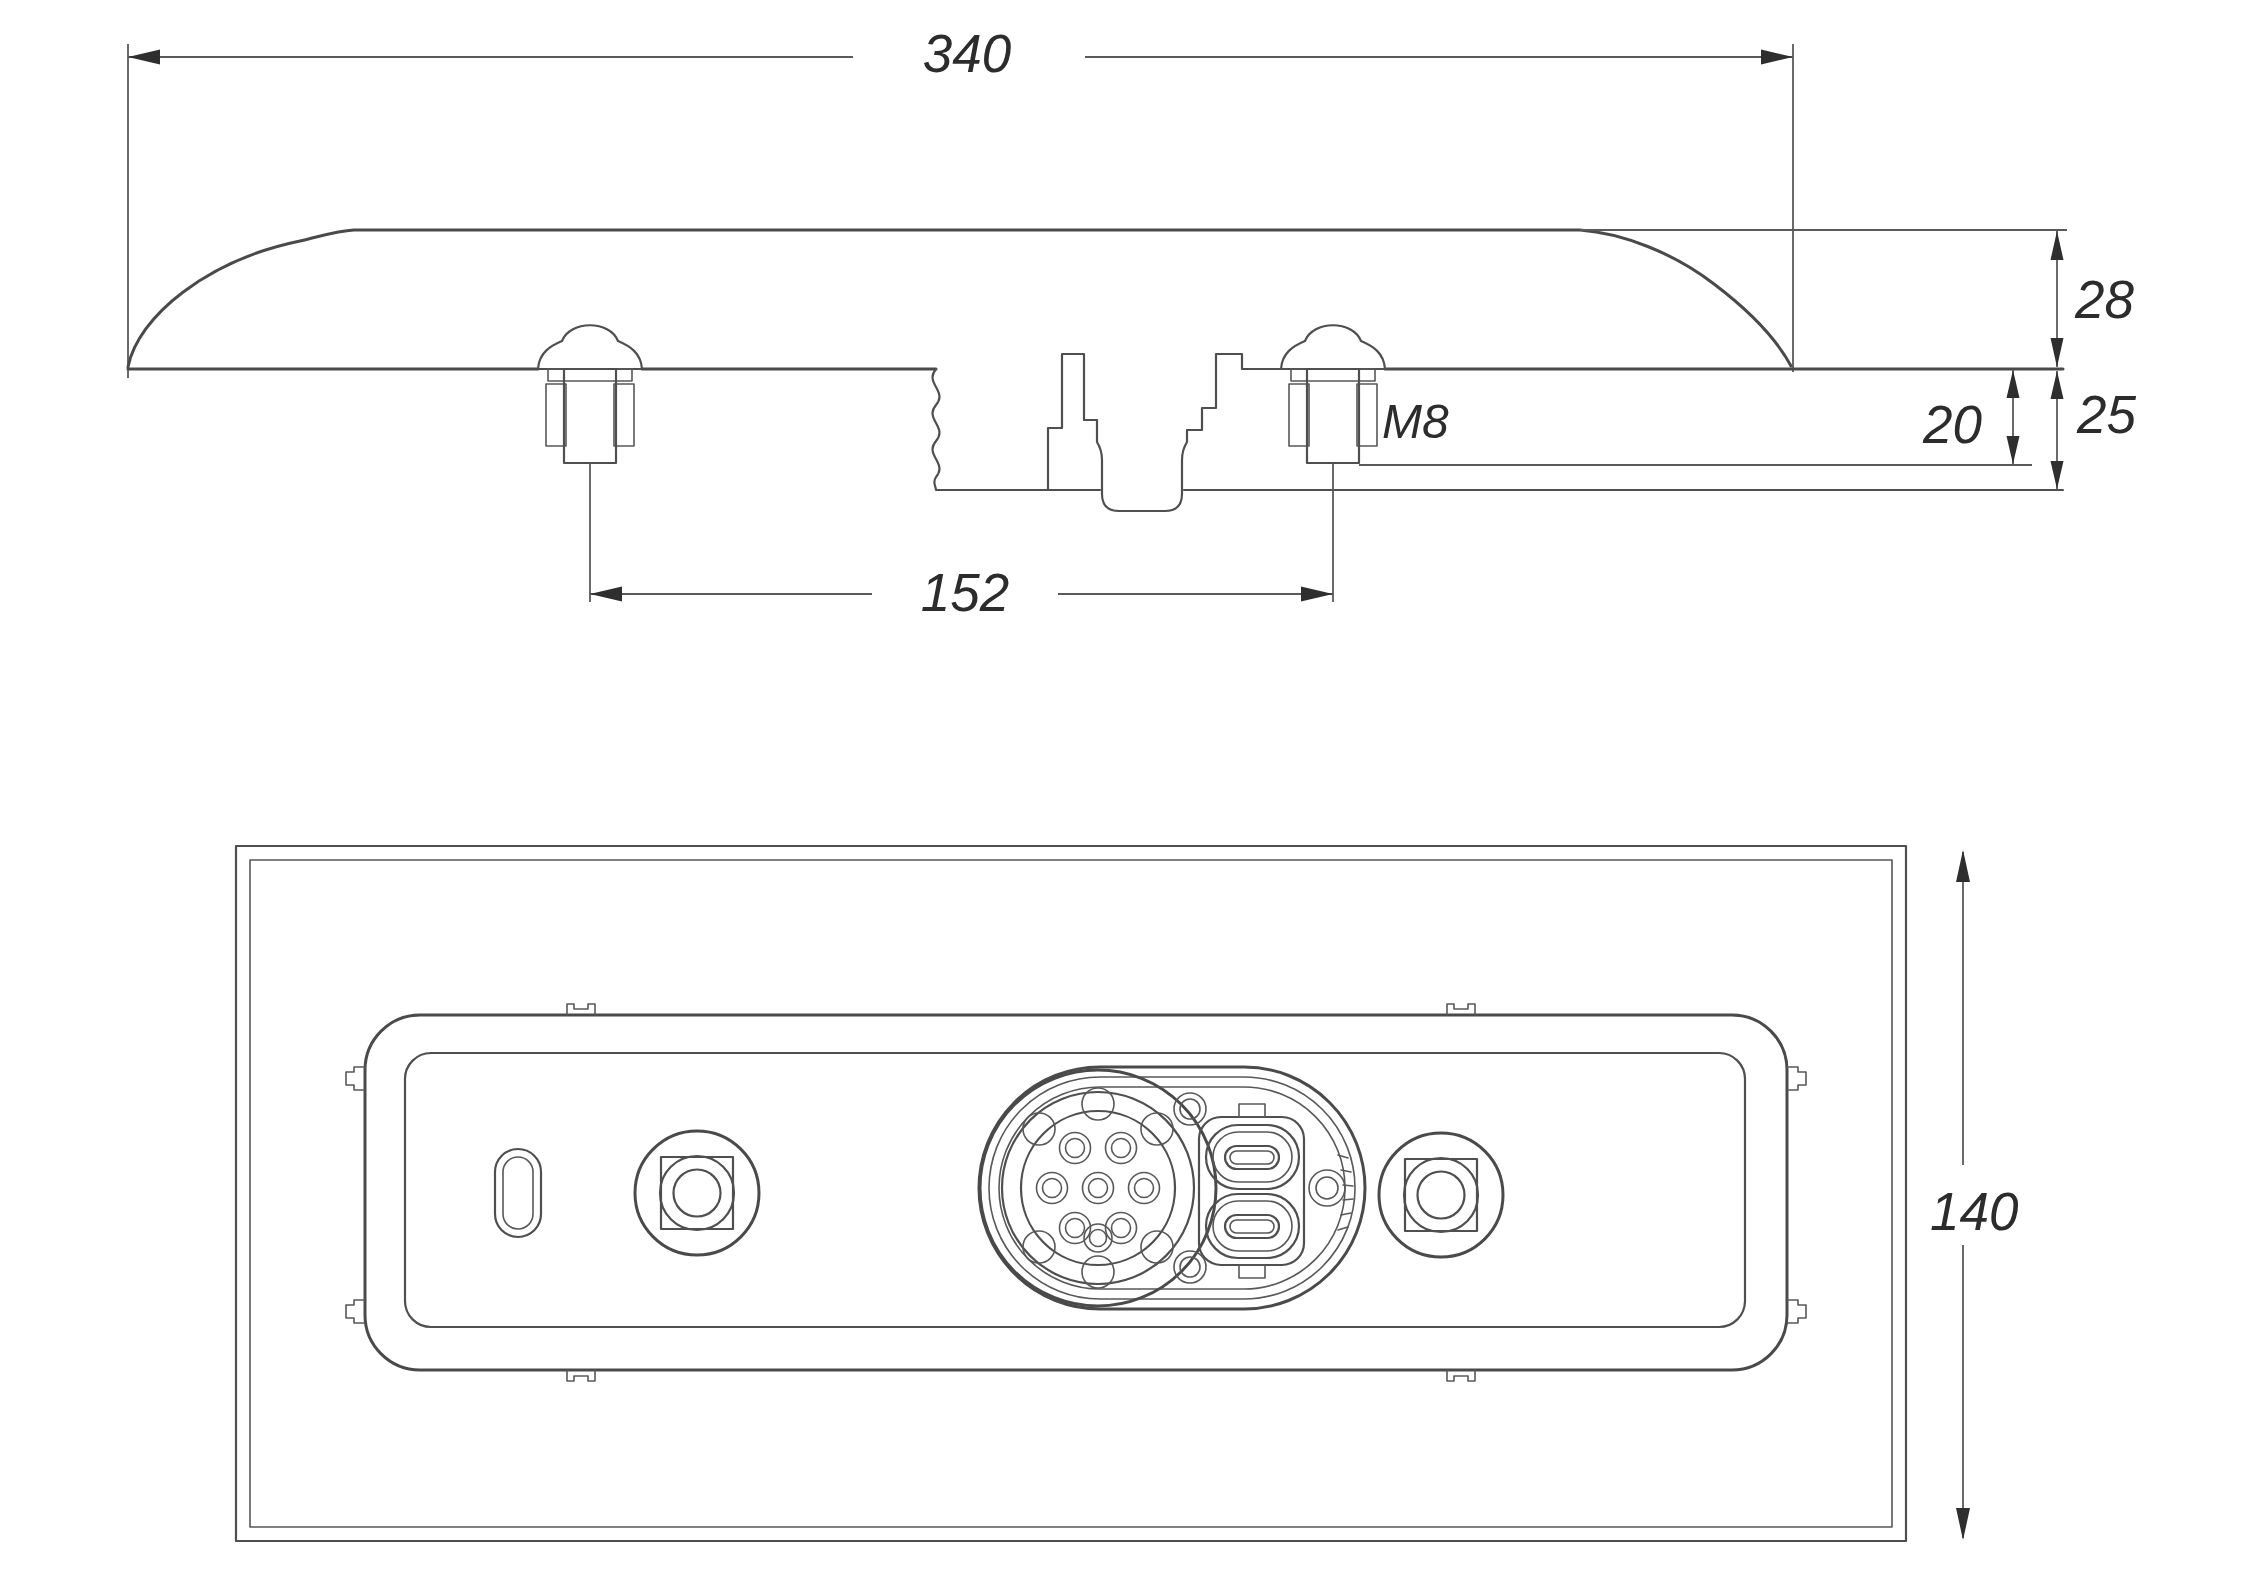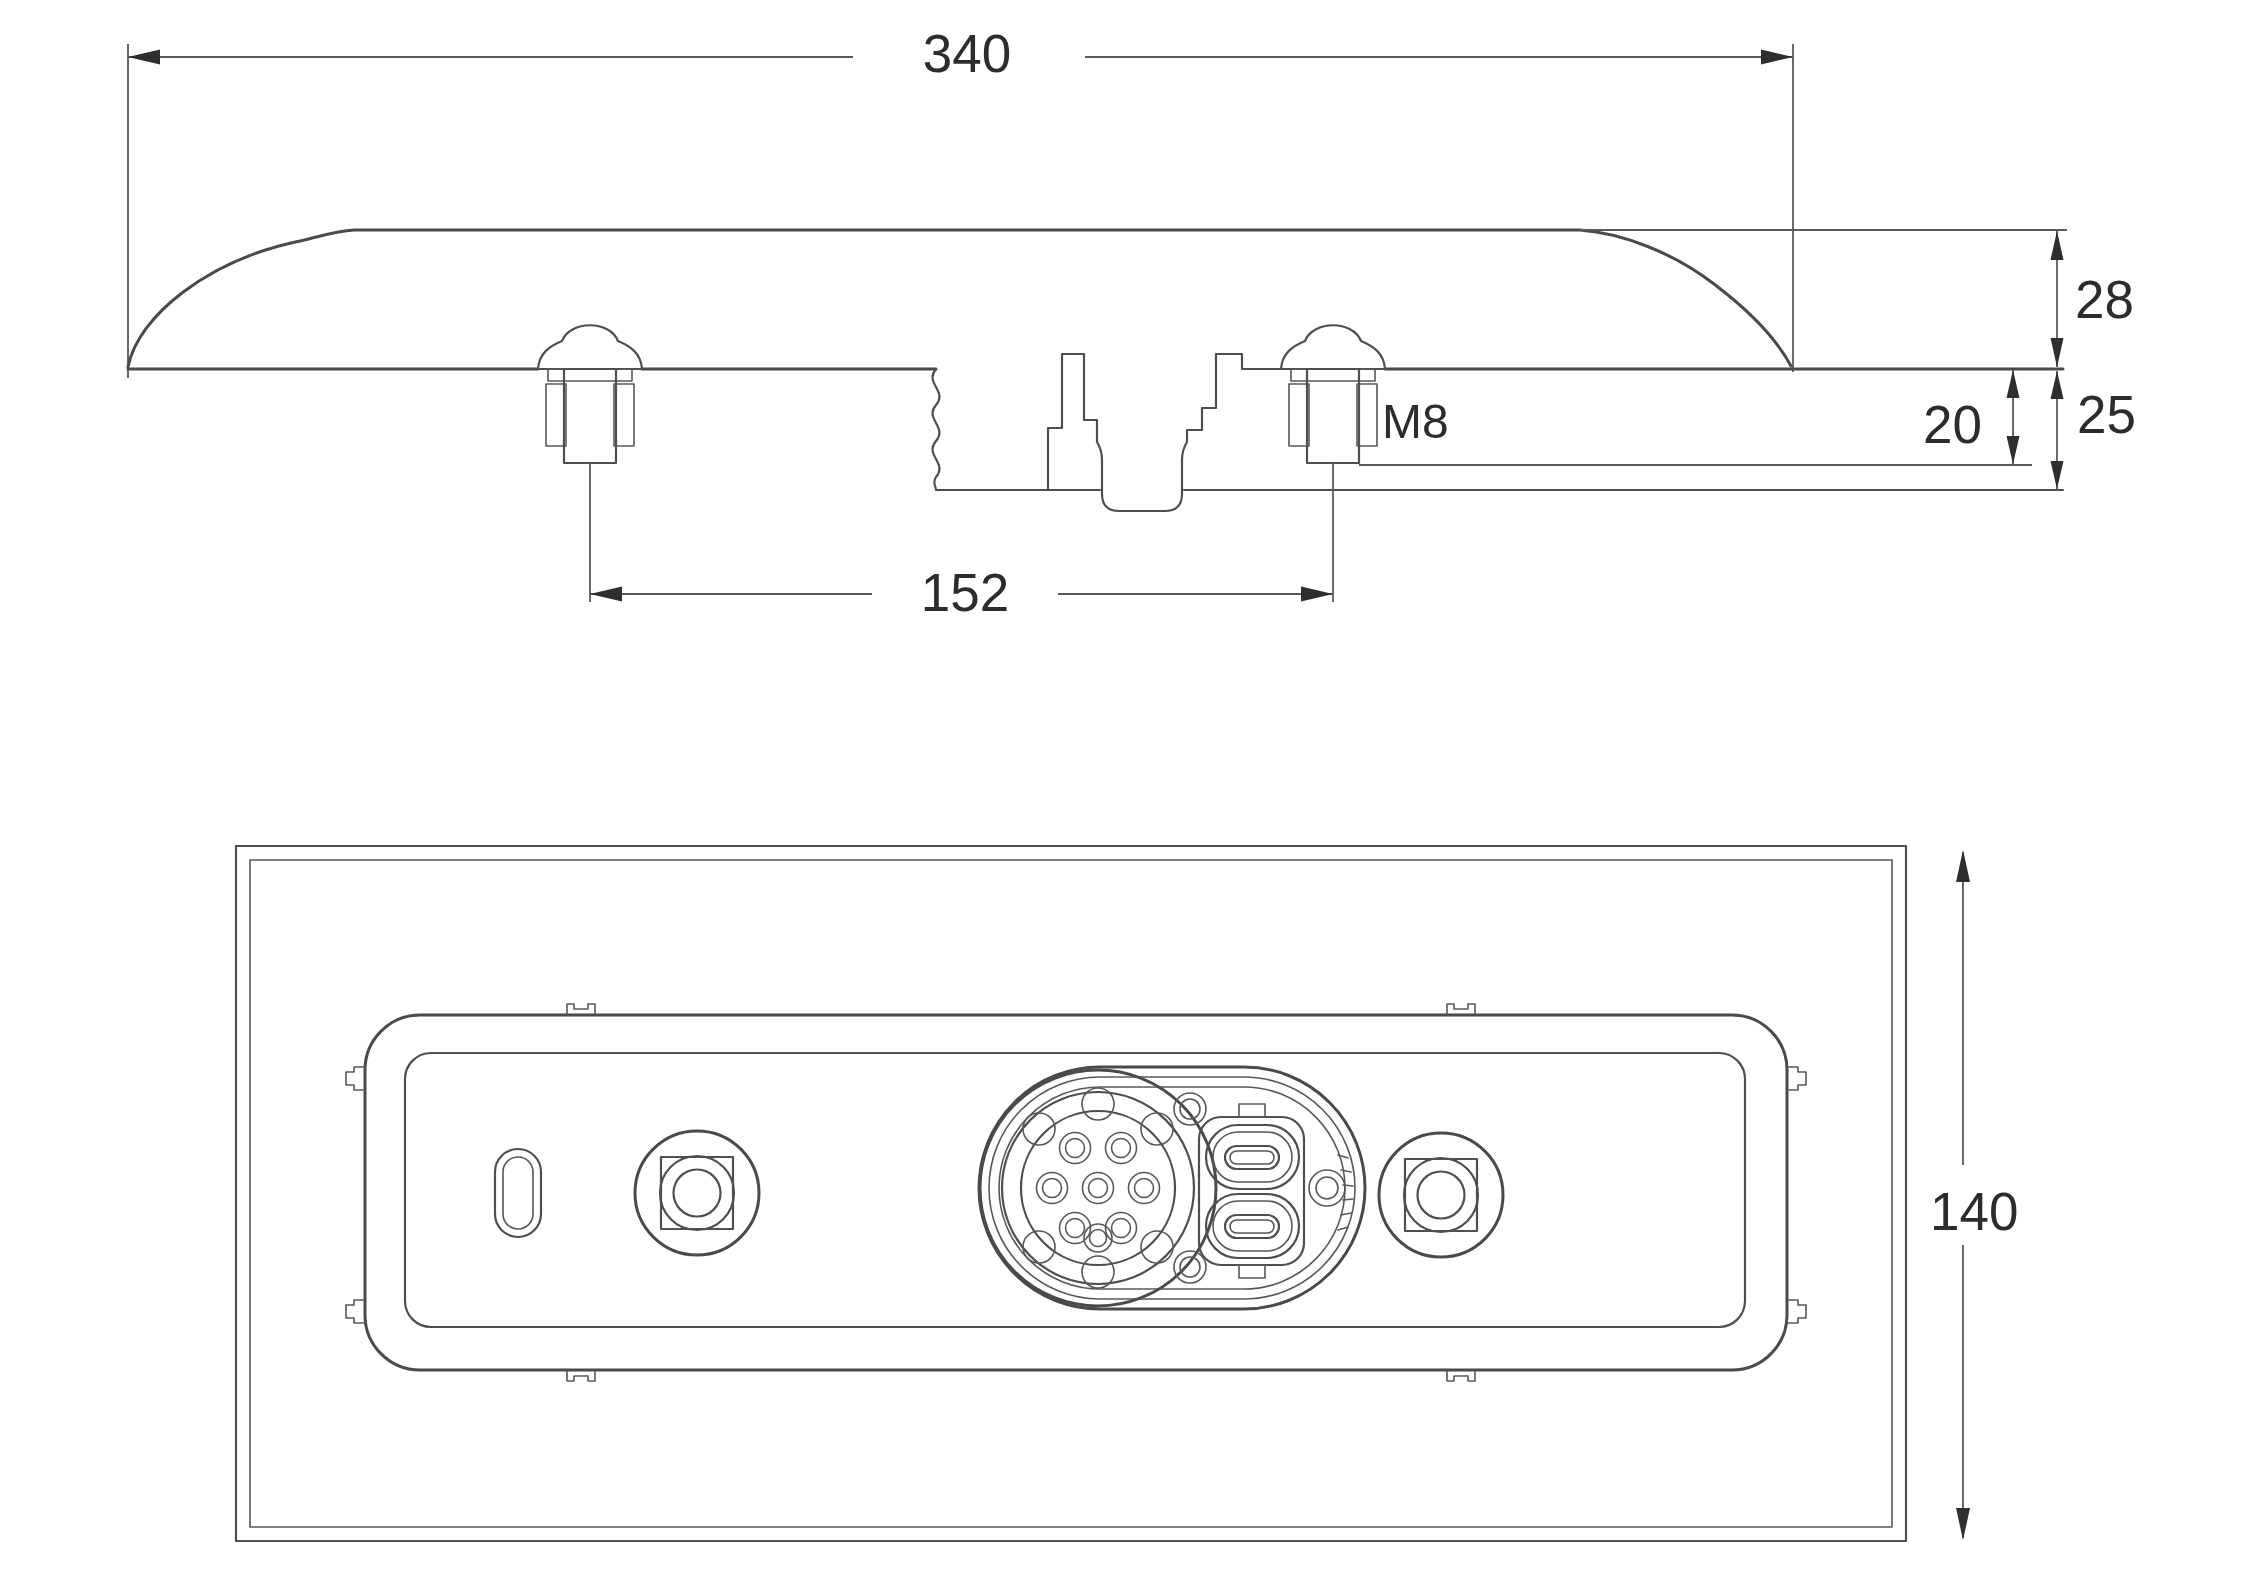--- a/index.html
+++ b/index.html
@@ -3,7 +3,7 @@
 <meta charset="utf-8">
 <style>
   html,body{margin:0;padding:0;background:#ffffff;}
-  .sheet{position:relative;width:2265px;height:1569px;background:#ffffff;overflow:hidden;}
+  .sheet{position:relative;width:2265px;height:1569px;background:#ffffff;overflow:hidden;font-style:italic;}
   svg{position:absolute;left:0;top:0;}
   .prof{fill:none;stroke:#4a4a4a;stroke-width:3;stroke-linecap:round;stroke-linejoin:round;}
   .med{fill:none;stroke:#4f4f4f;stroke-width:2.2;stroke-linecap:round;stroke-linejoin:round;}

